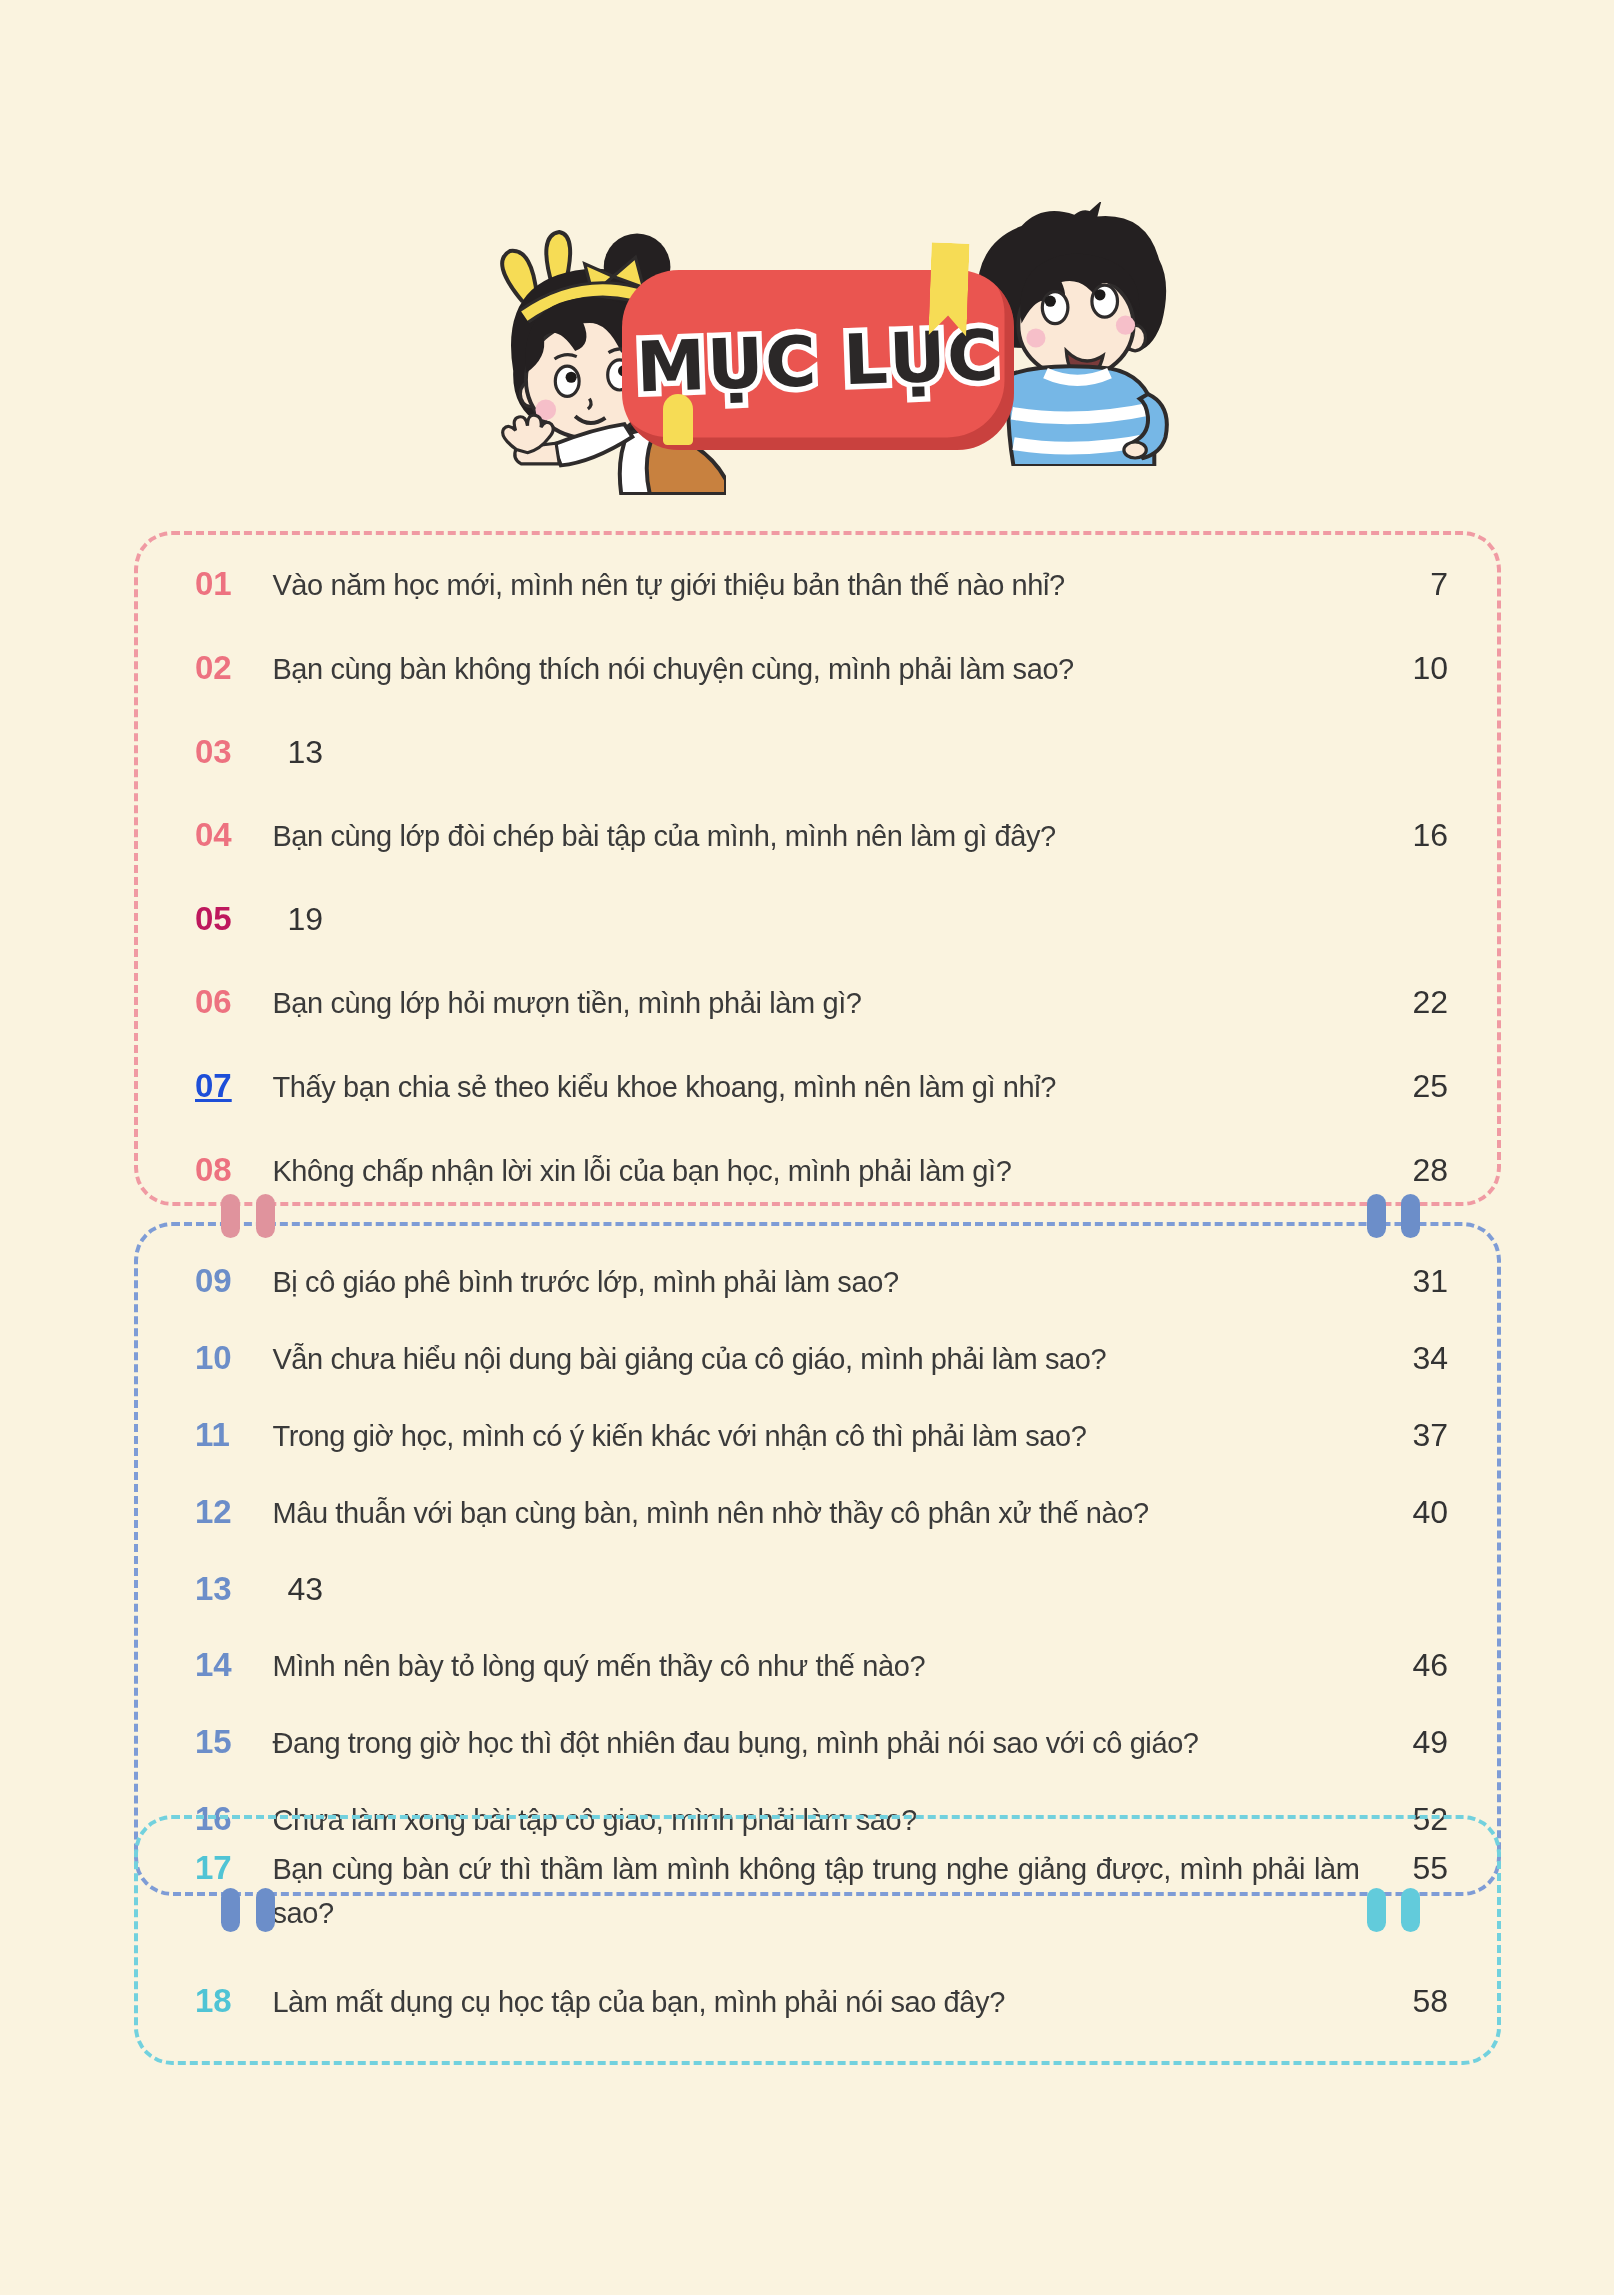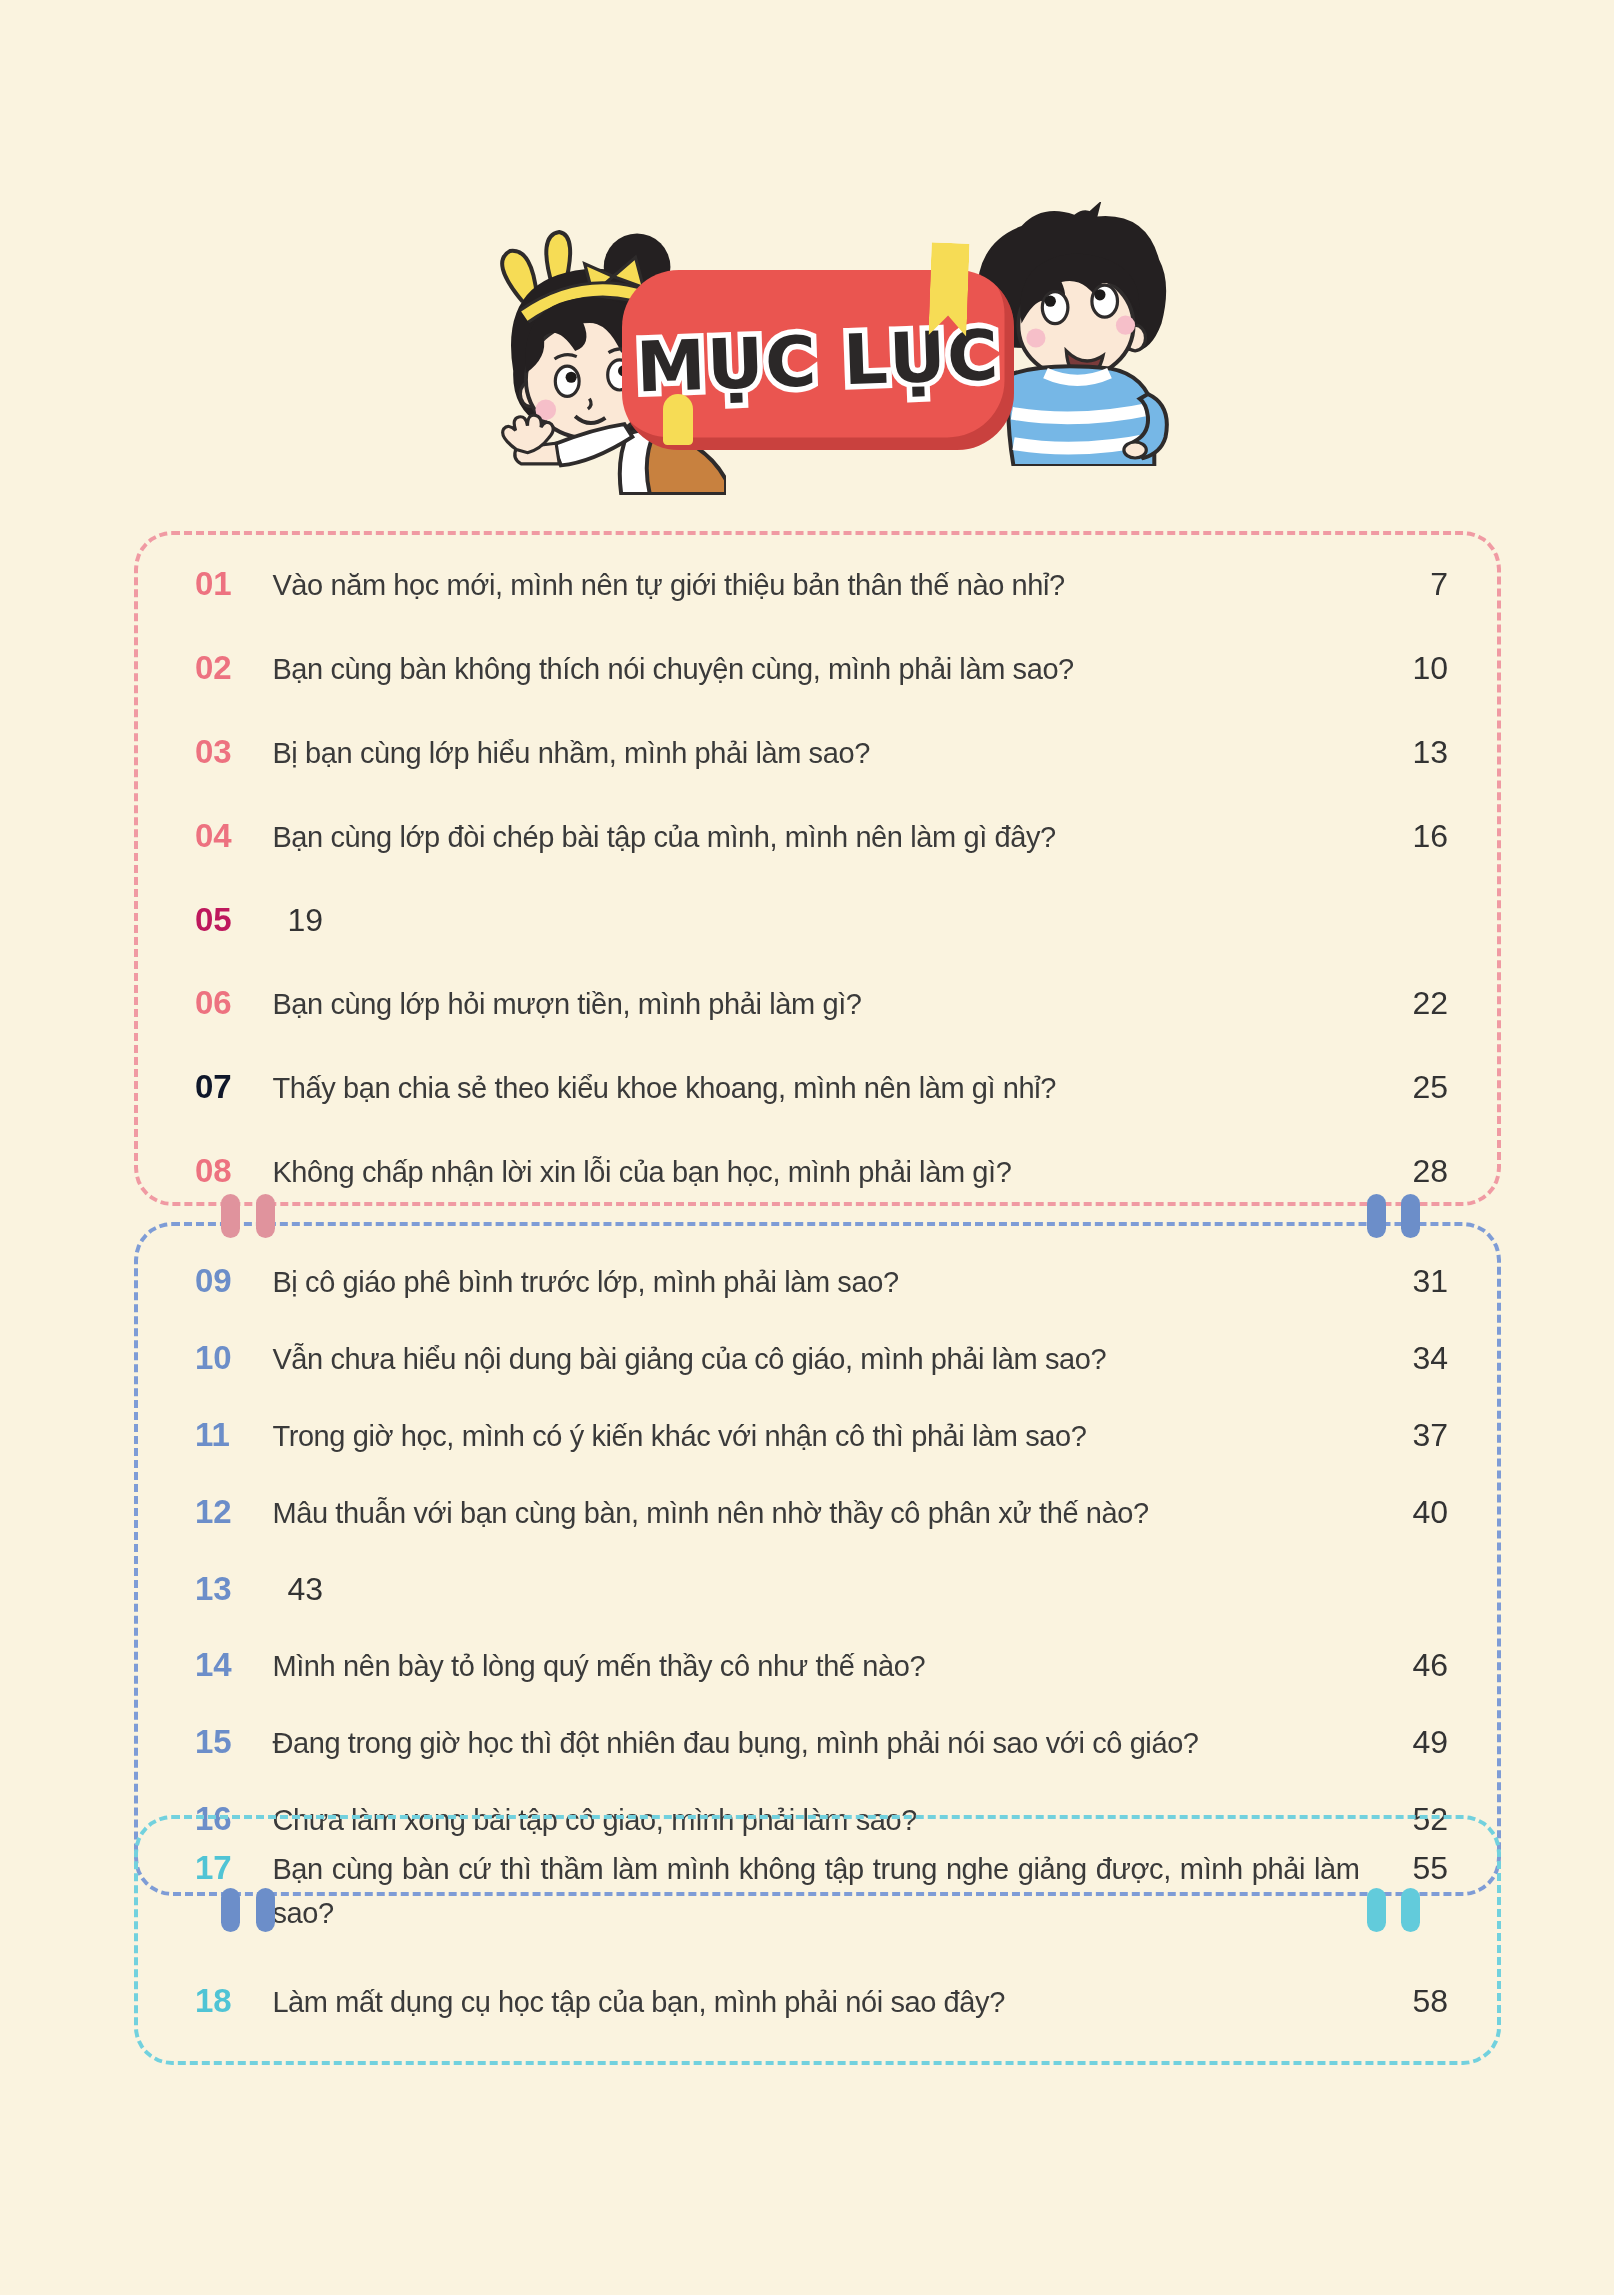--- a/index.html
+++ b/index.html
@@ -192,7 +192,6 @@
 
   <div class="row">
     <span class="num" style="color: rgb(237, 114, 128);">03</span>
-    <span class="title">Bị bạn cùng lớp hiểu nhầm, mình phải làm sao?</span>
     <span class="pg">13</span>
   </div>
 

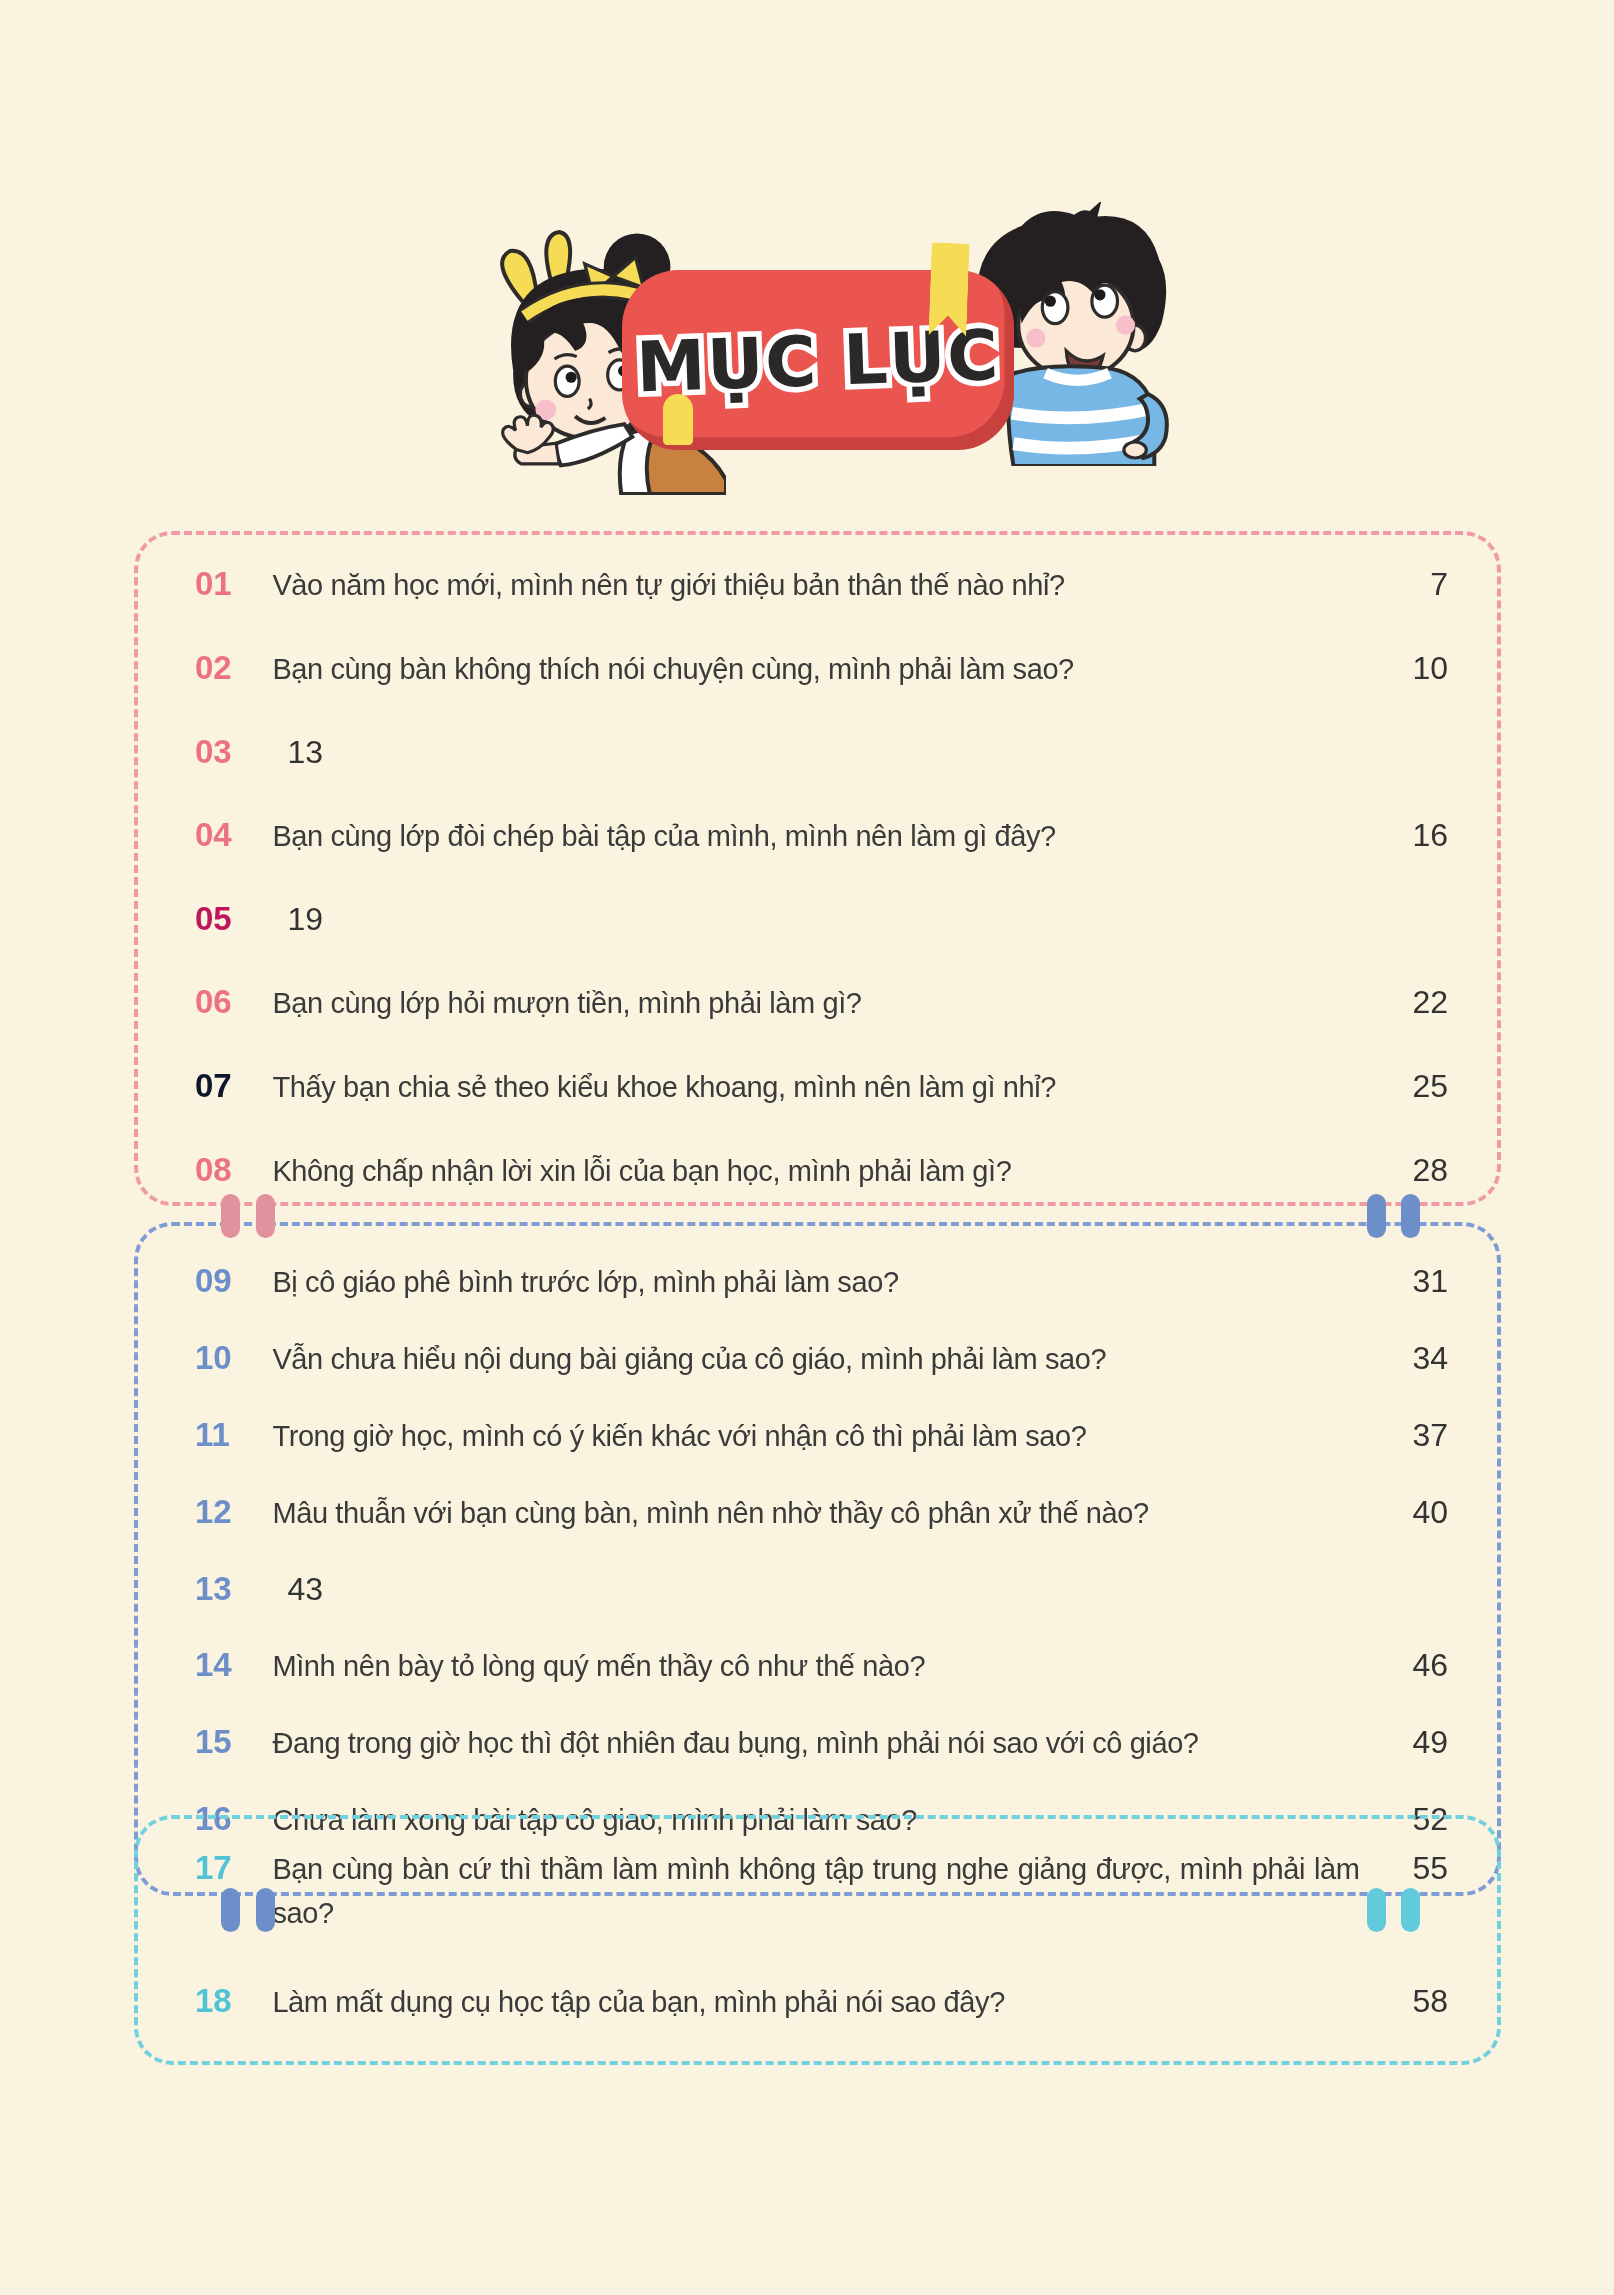--- a/index.html
+++ b/index.html
@@ -213,7 +213,7 @@
   </div>
 
   <div class="row">
-    <span class="num" style="color: #0f172a;">07</span>
+    <span class="num" style="color: #1d4ed8; text-decoration: underline;">07</span>
     <span class="title">Thấy bạn chia sẻ theo kiểu khoe khoang, mình nên làm gì nhỉ?</span>
     <span class="pg">25</span>
   </div>

